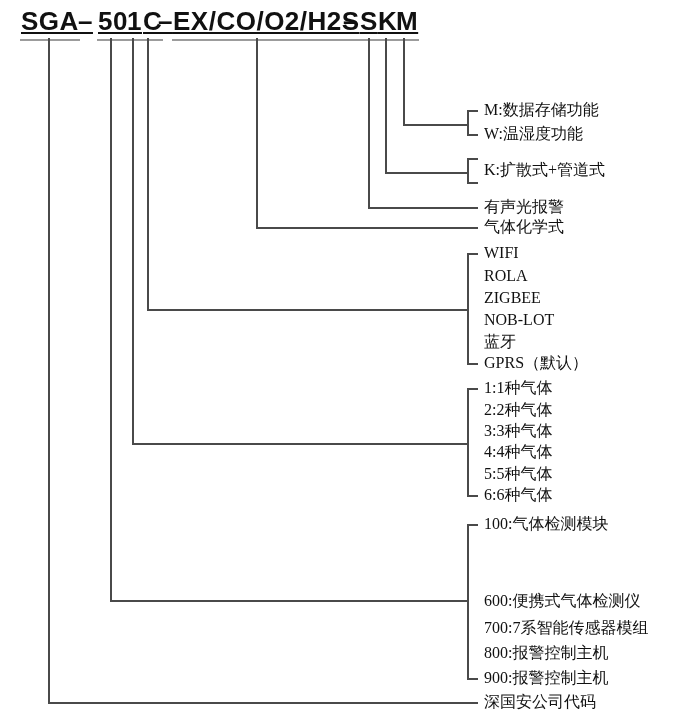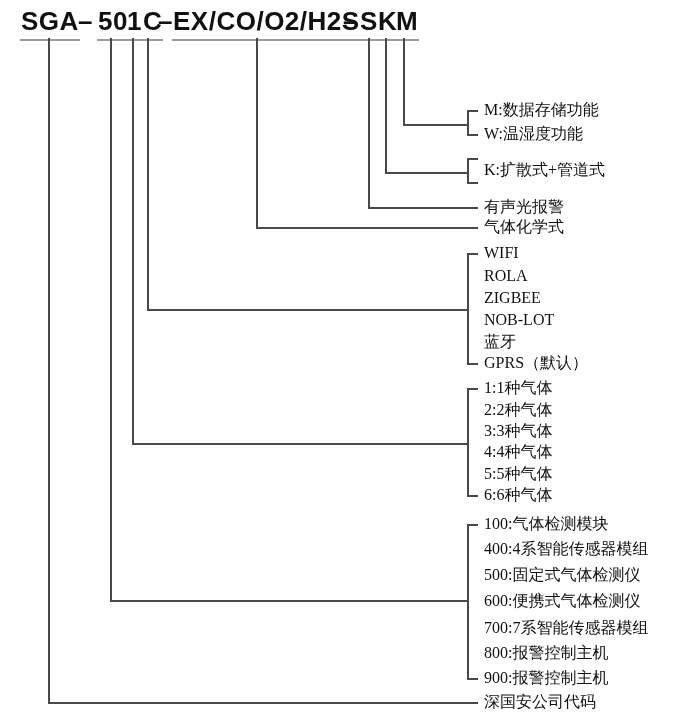--- a/index.html
+++ b/index.html
@@ -19,6 +19,7 @@
     color: var(--text, #111);
     letter-spacing: 0.5px;
     white-space: nowrap;
+    text-decoration: underline;
   }
   .seg.u {
     border-bottom: 2px solid var(--underline, #9c9c9c);

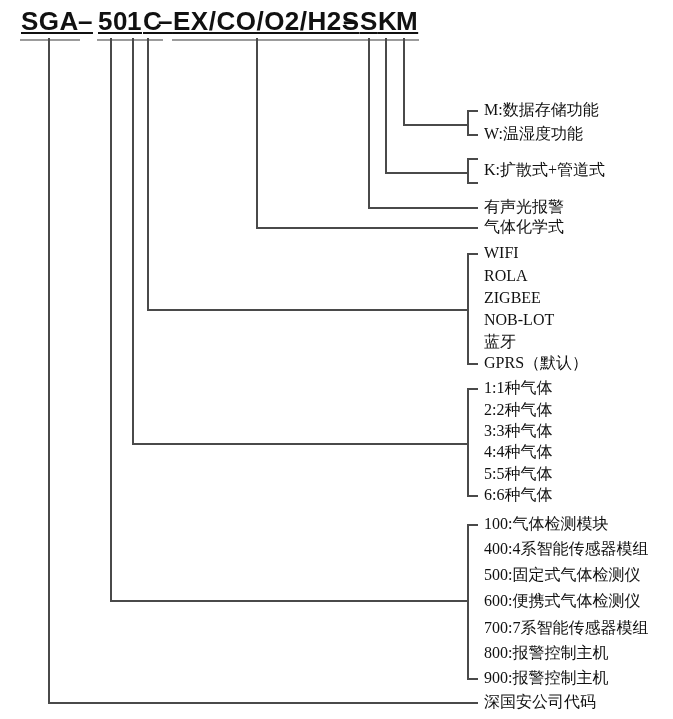--- a/index.html
+++ b/index.html
@@ -117,7 +117,6 @@
   <span class="lbl" style="top:485px">6:6种气体</span>
 
   <span class="lbl" style="top:514px">100:气体检测模块</span>
-  <span class="lbl" style="top:539px">400:4系智能传感器模组</span>
   <span class="lbl" style="top:565px">500:固定式气体检测仪</span>
   <span class="lbl" style="top:591px">600:便携式气体检测仪</span>
   <span class="lbl" style="top:618px">700:7系智能传感器模组</span>

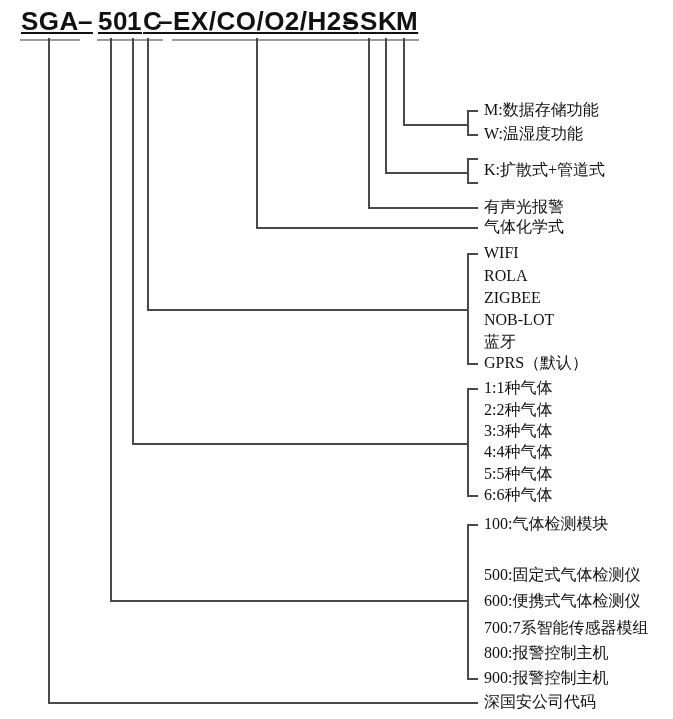--- a/index.html
+++ b/index.html
@@ -117,7 +117,6 @@
   <span class="lbl" style="top:485px">6:6种气体</span>
 
   <span class="lbl" style="top:514px">100:气体检测模块</span>
-  <span class="lbl" style="top:565px">500:固定式气体检测仪</span>
   <span class="lbl" style="top:591px">600:便携式气体检测仪</span>
   <span class="lbl" style="top:618px">700:7系智能传感器模组</span>
   <span class="lbl" style="top:643px">800:报警控制主机</span>

